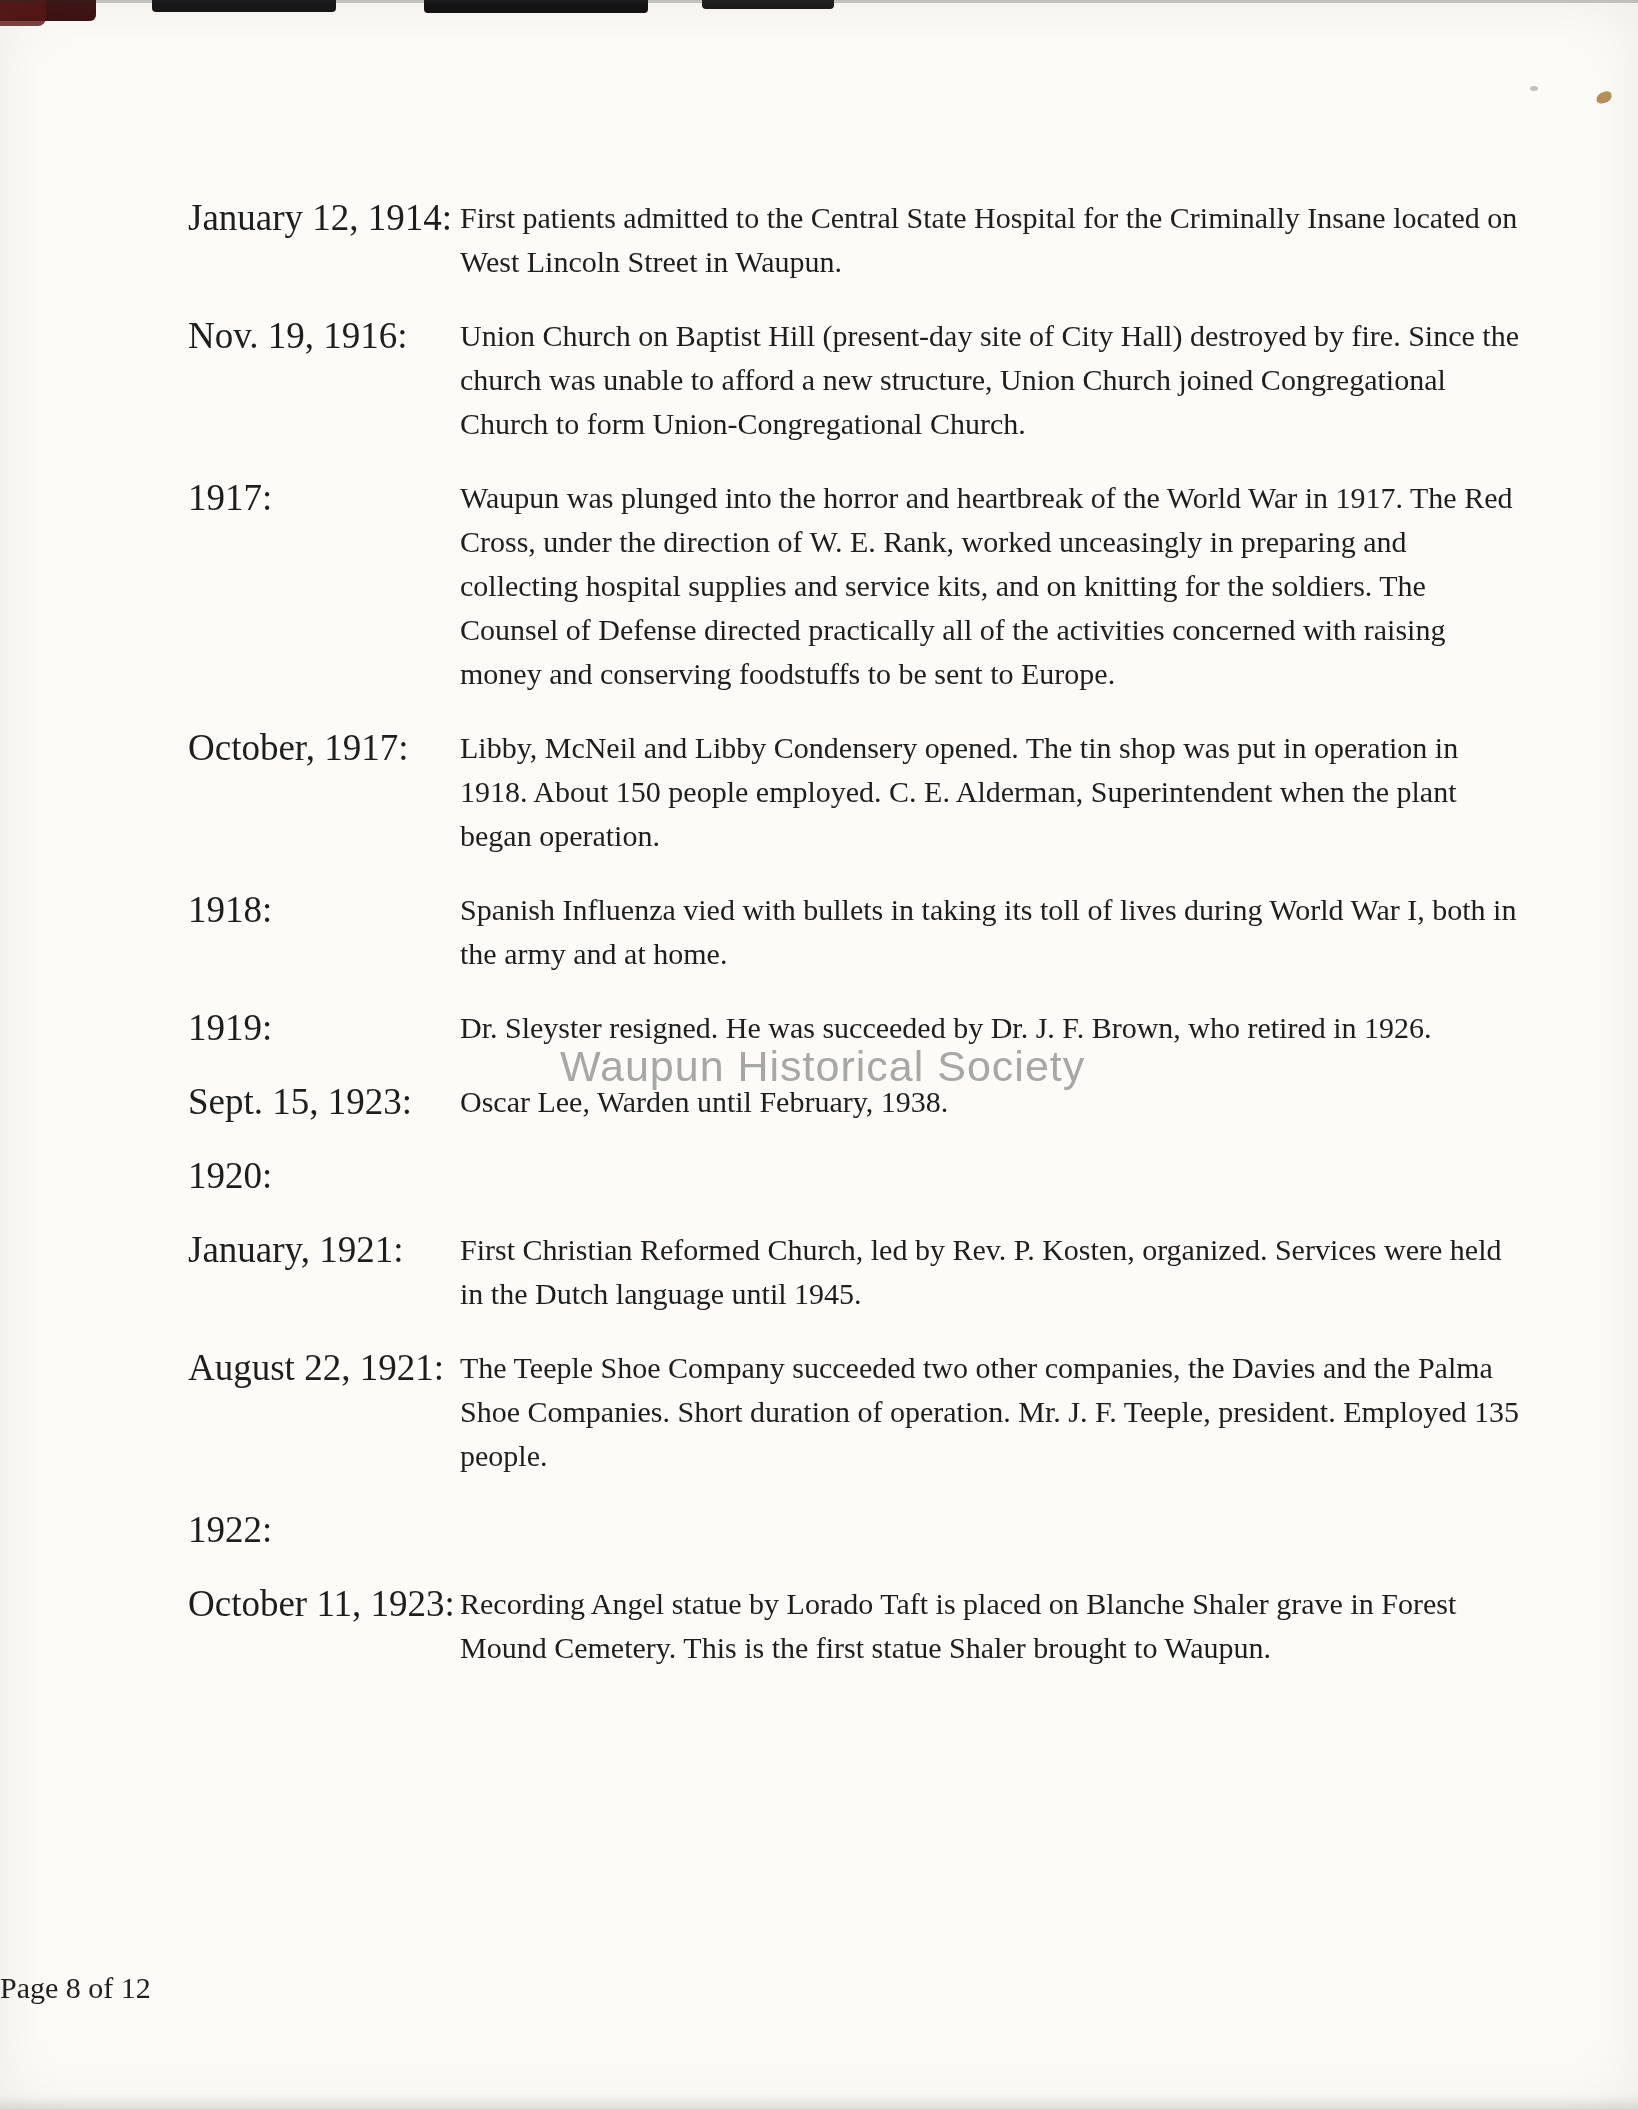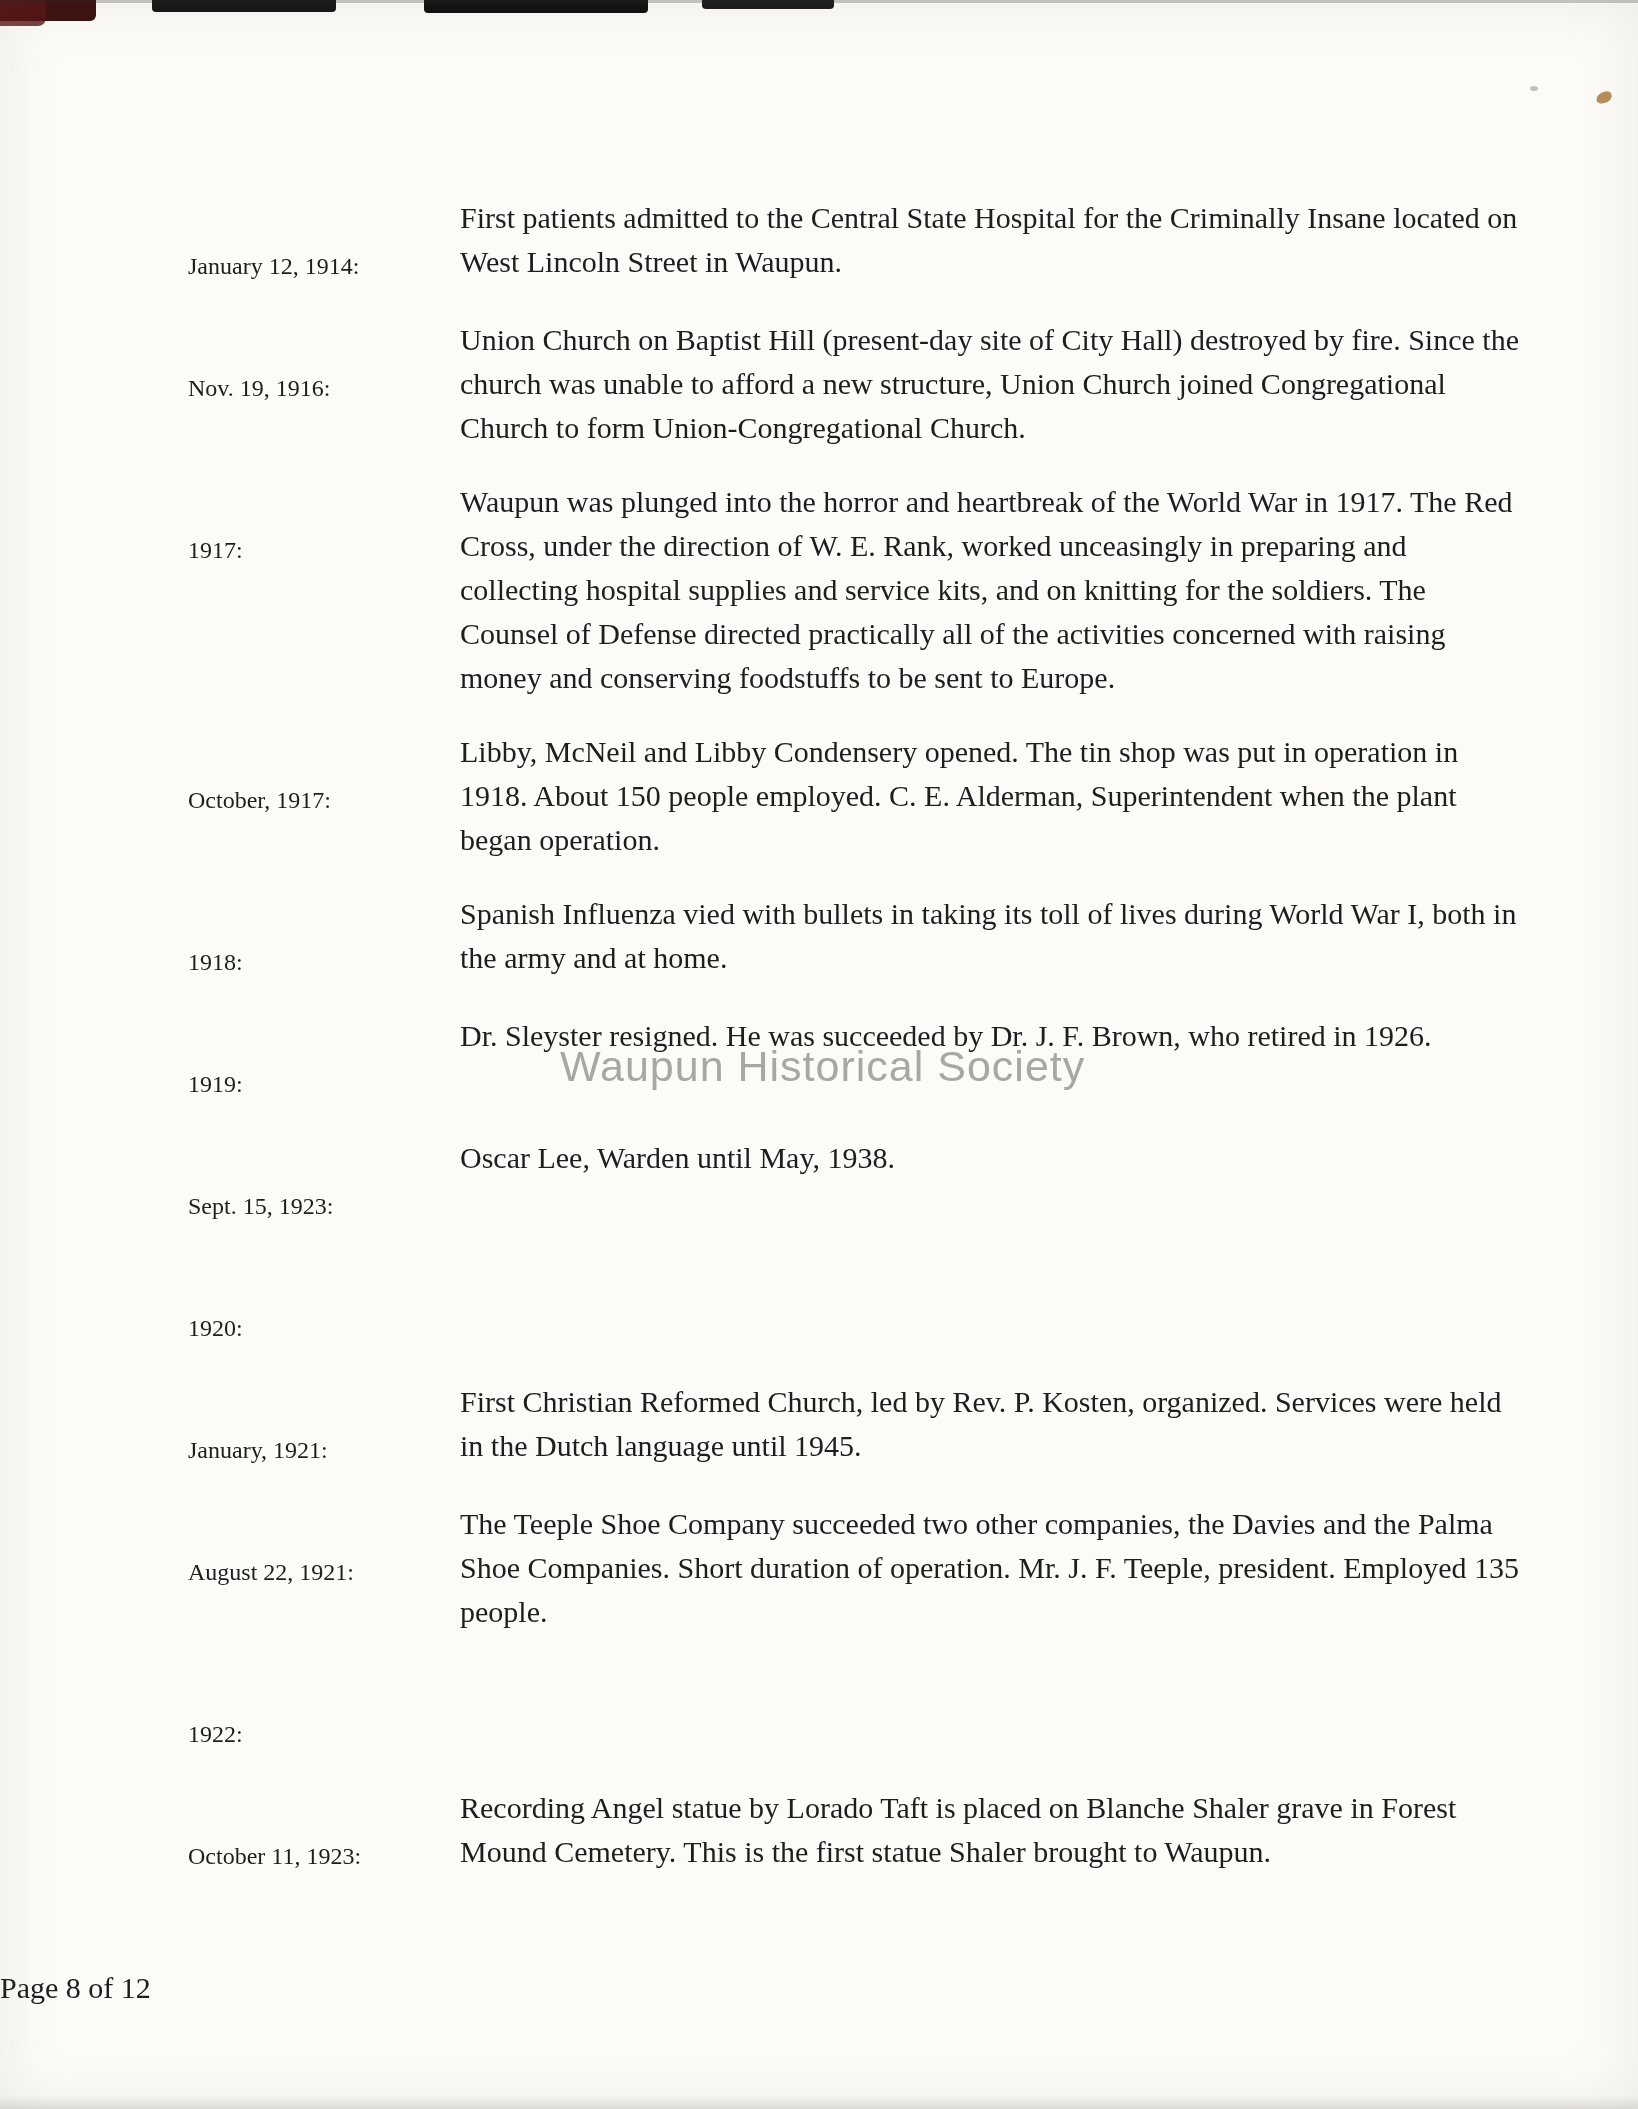--- a/index.html
+++ b/index.html
@@ -35,10 +35,9 @@
   .entry-date {
     flex: 0 0 272px;
     width: 272px;
-    font-size: 24px;
+    font-size: 37px;
     line-height: 44px;
     white-space: nowrap;
-    margin-top: 48px;
   }
   .entry-text {
     width: 1062px;

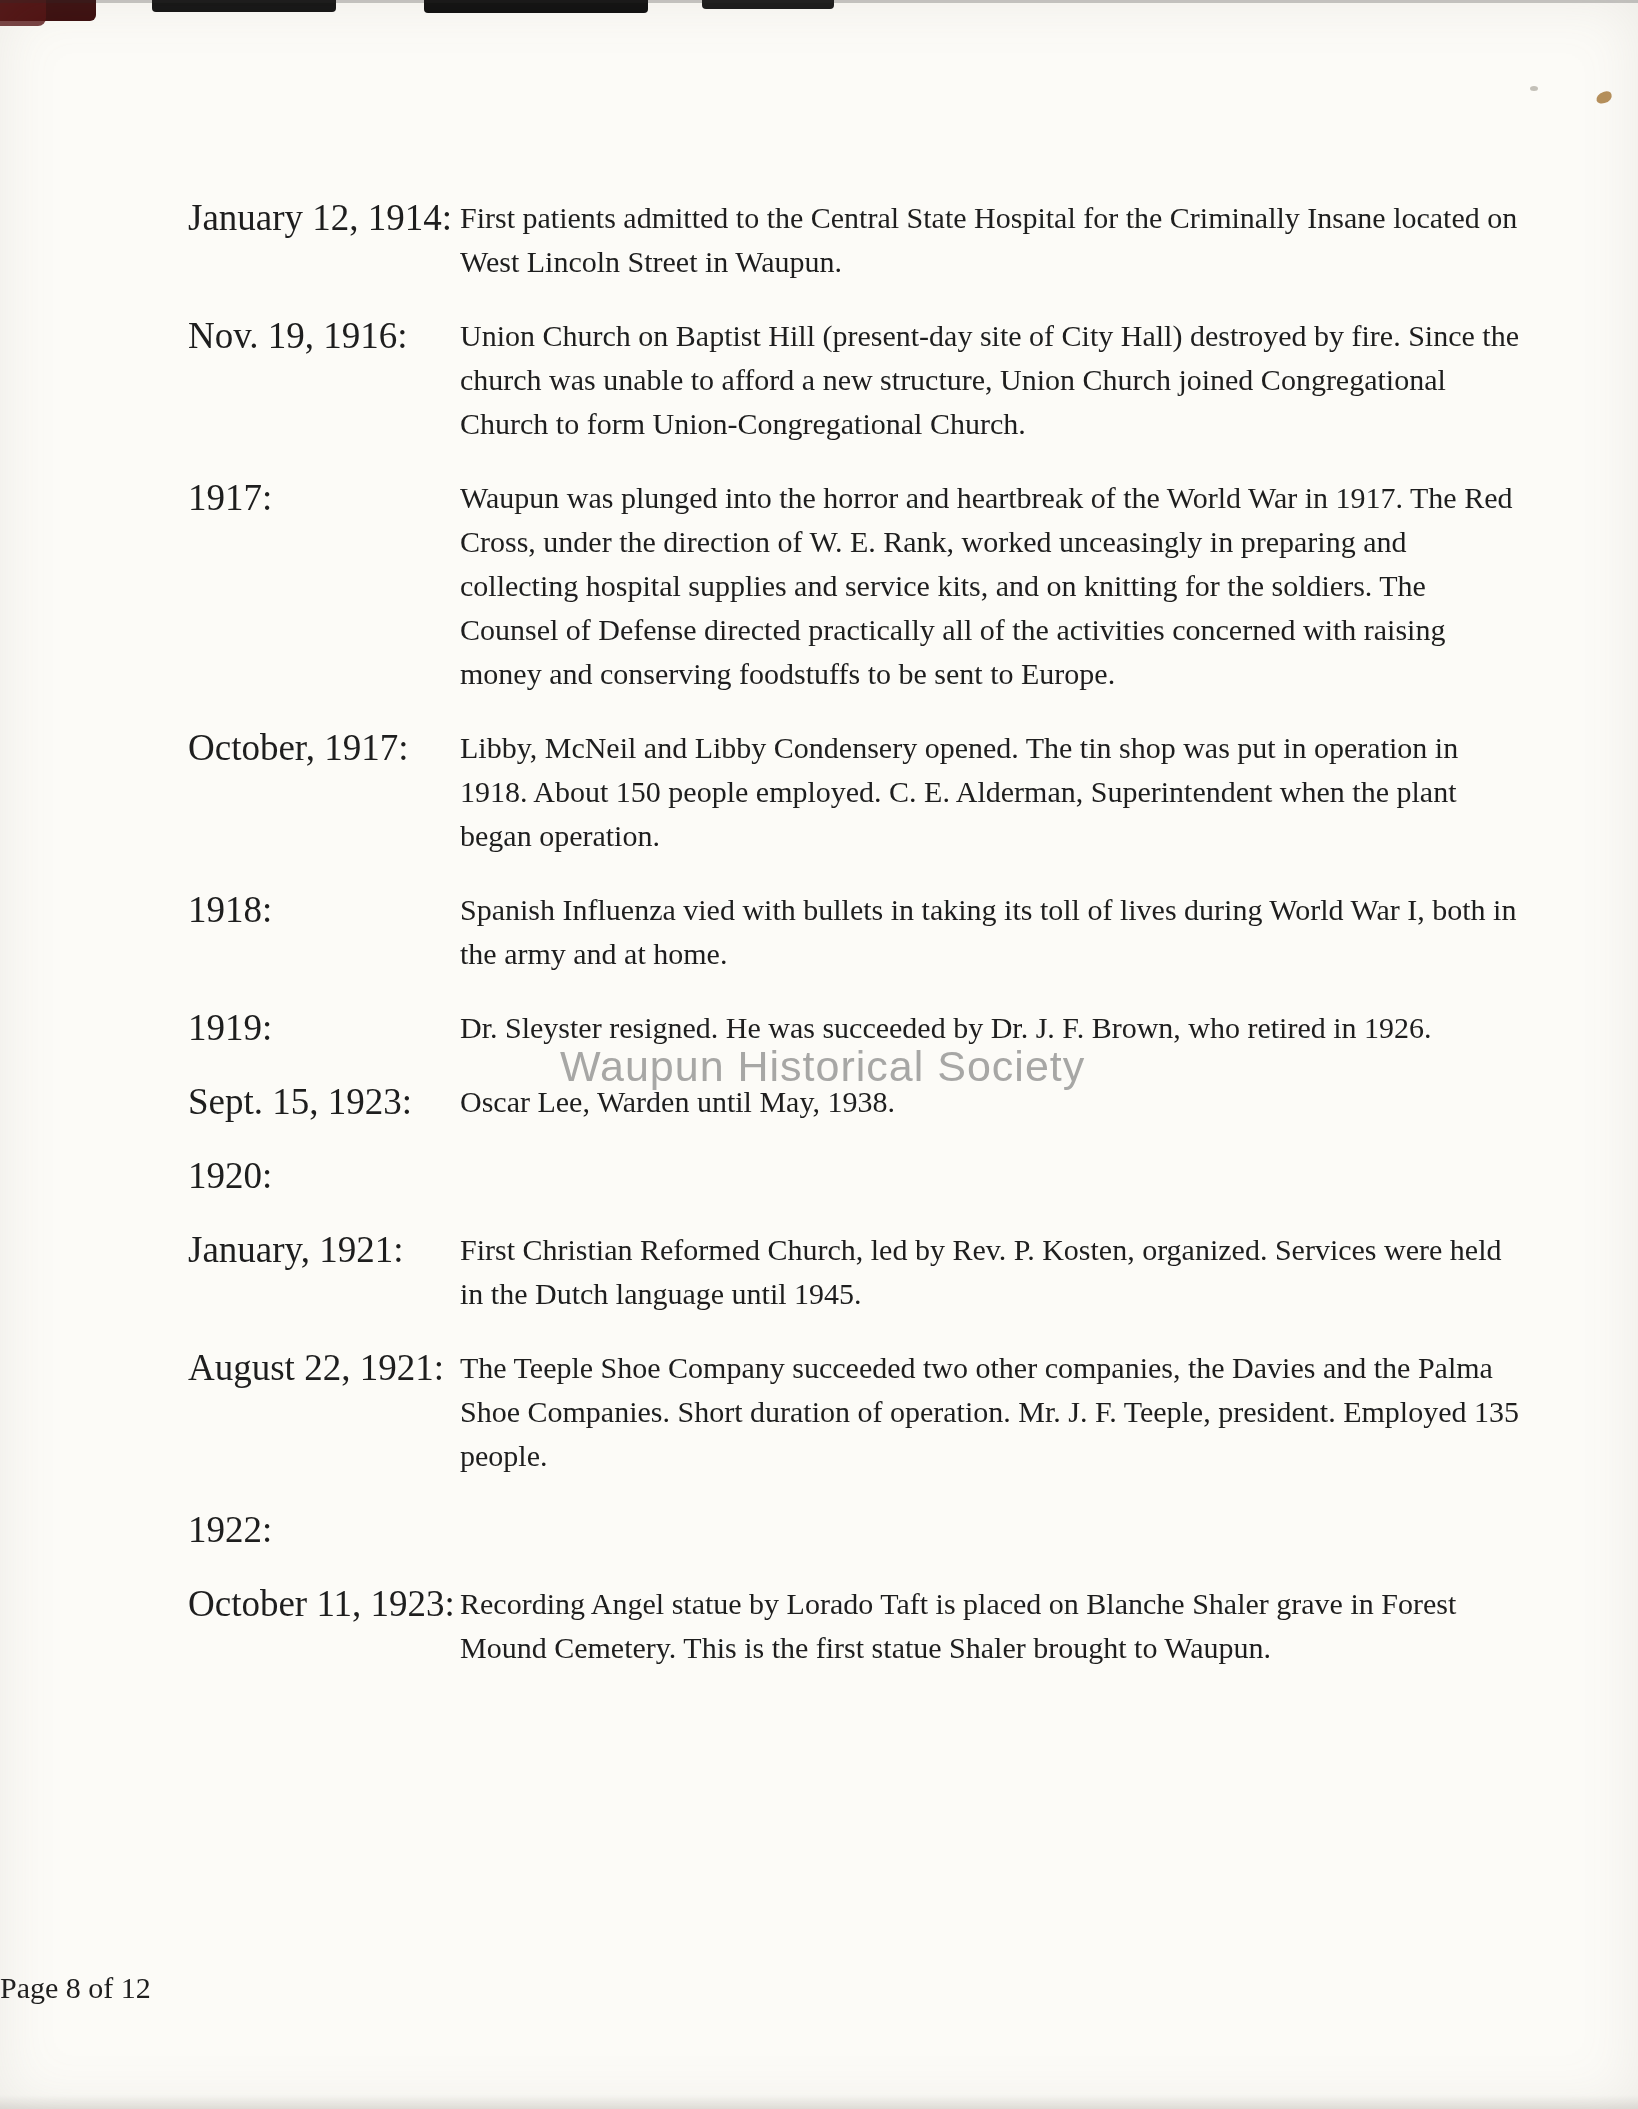--- a/index.html
+++ b/index.html
@@ -137,7 +137,7 @@
 
     <div class="entry">
       <div class="entry-date">Sept. 15, 1923:</div>
-      <div class="entry-text">Oscar Lee, Warden until May, 1938.</div>
+      <div class="entry-text">Oscar Lee, Warden until February, 1938.</div>
     </div>
 
     <div class="entry">

